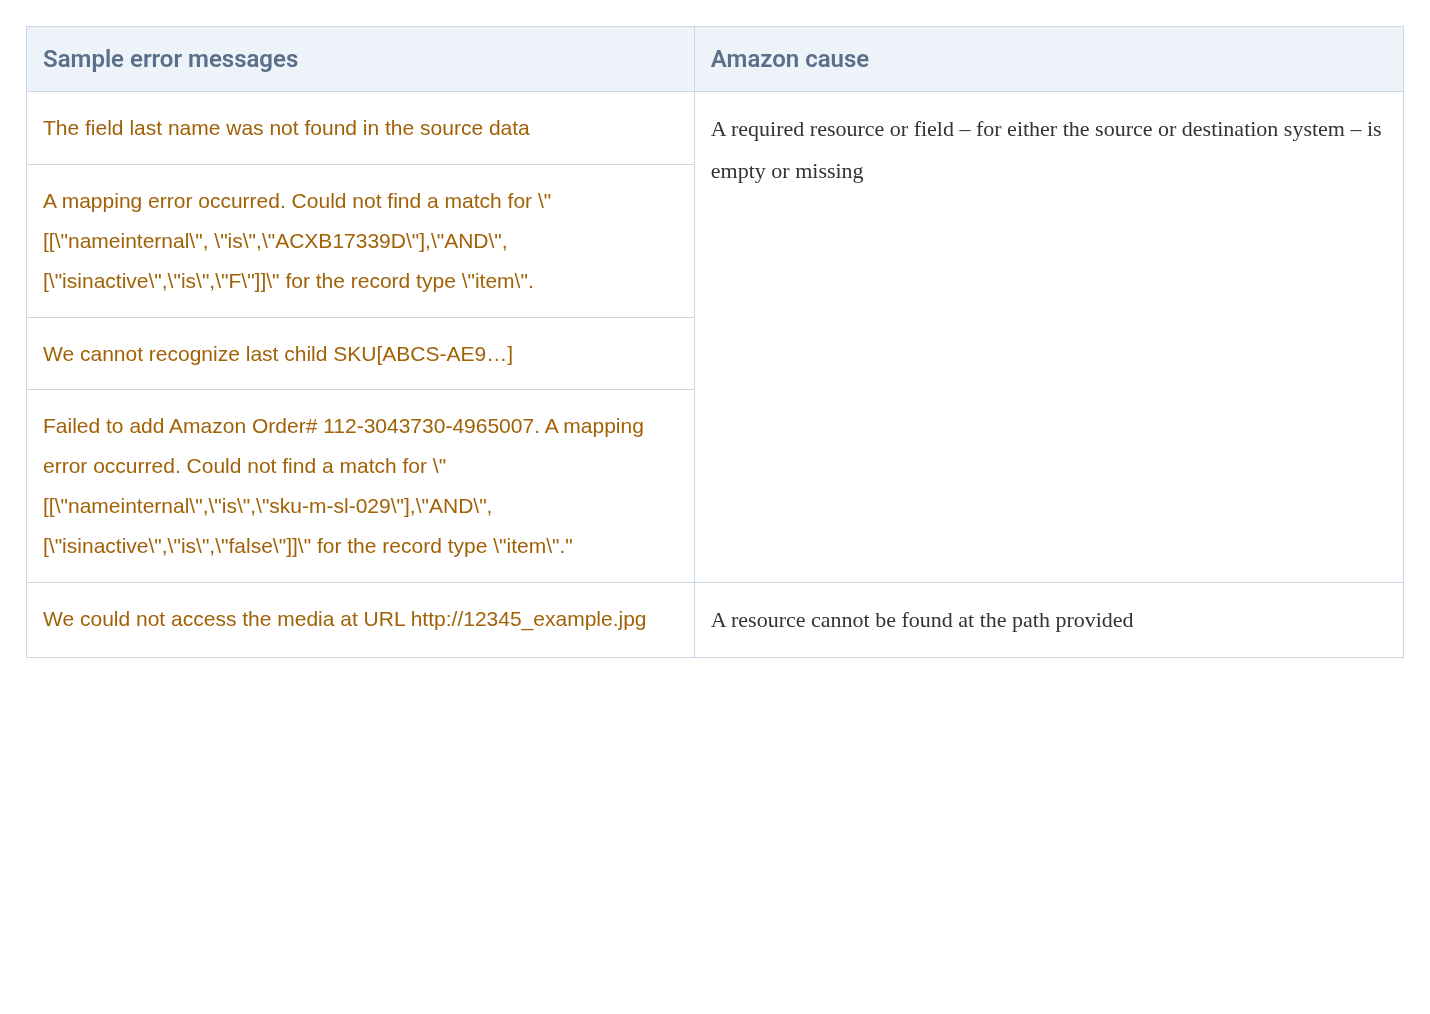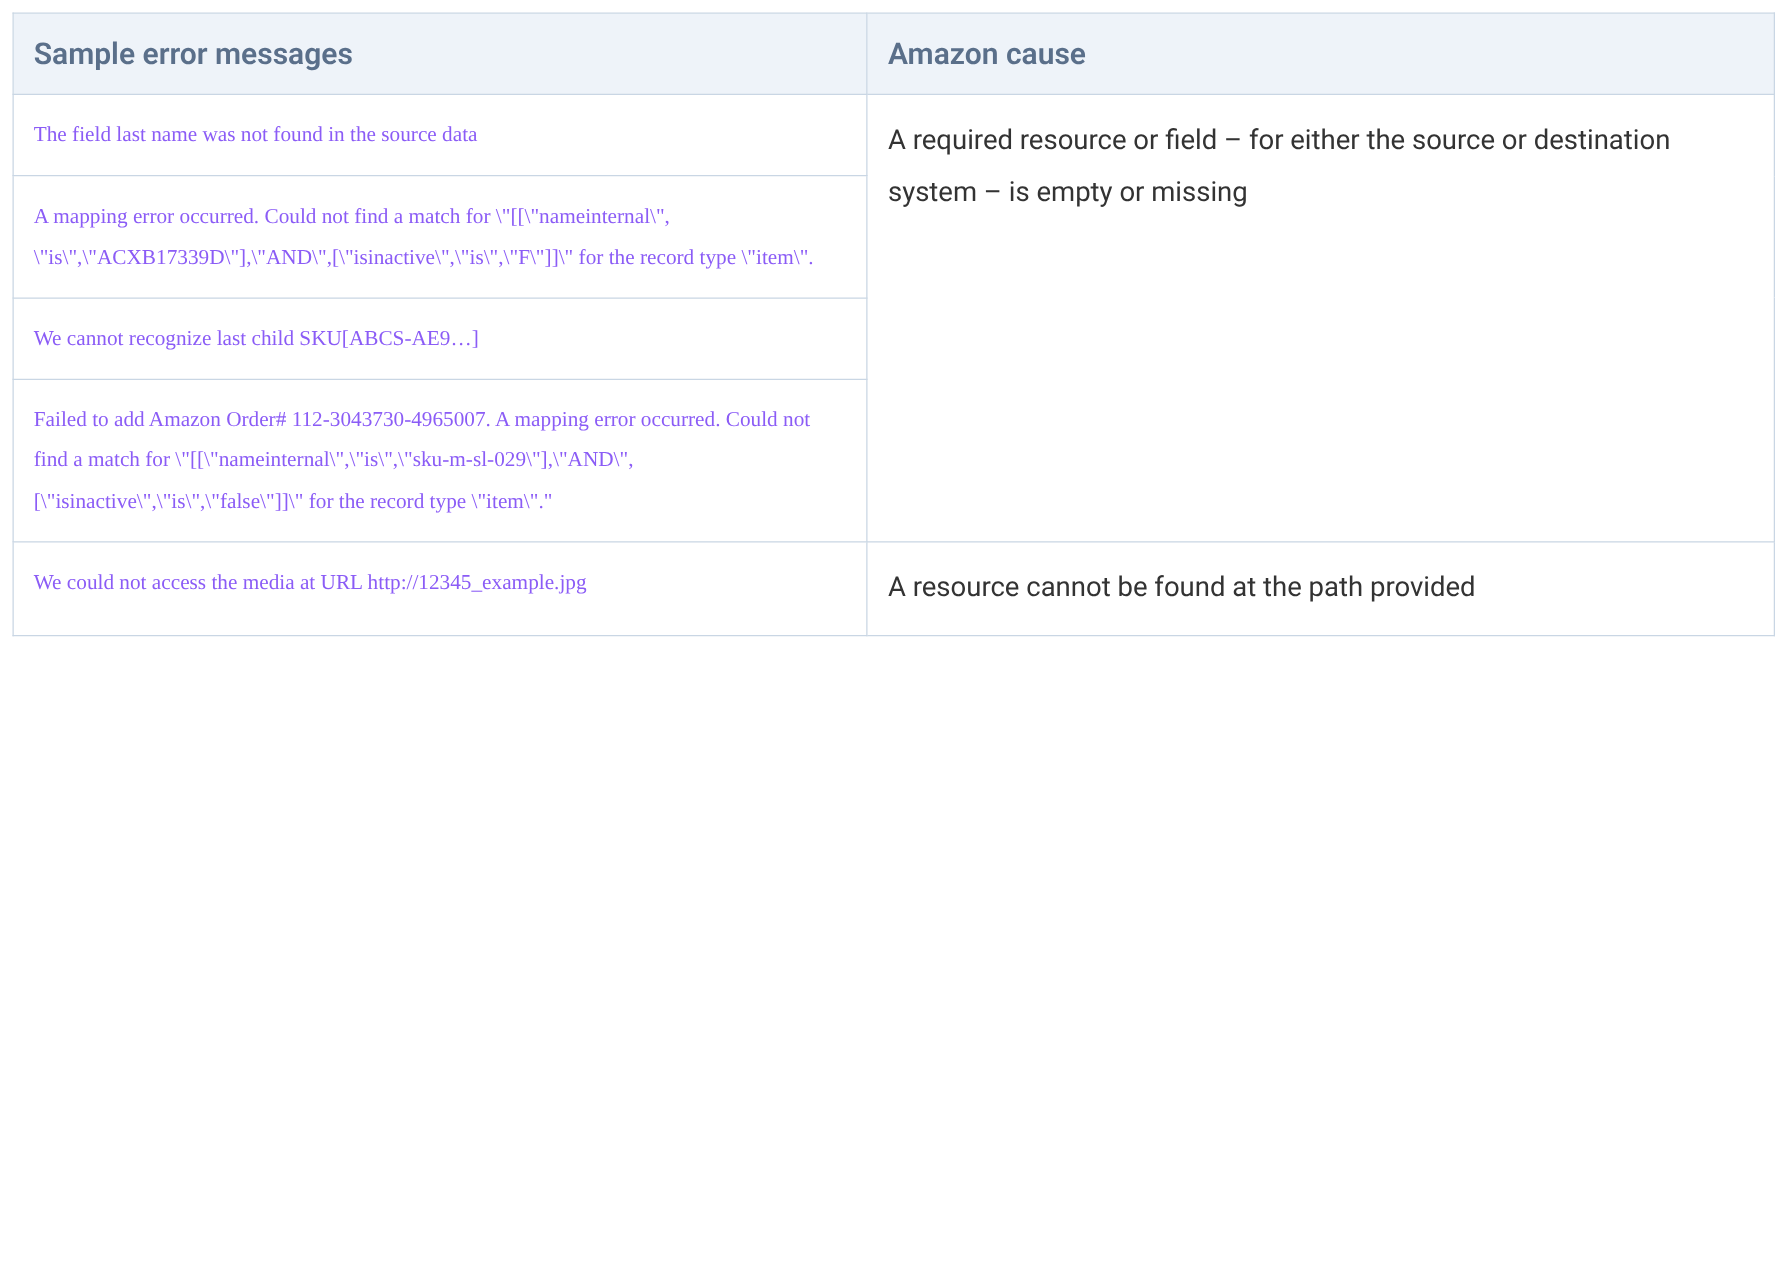--- a/index.html
+++ b/index.html
@@ -5,7 +5,7 @@
     * {
       box-sizing: border-box;
       margin: 0;
-      padding: 0;
+      padding: 16px;
     }
     body {
       font-family: -apple-system, BlinkMacSystemFont, "Segoe UI", Roboto, "Helvetica Neue", Arial, sans-serif;

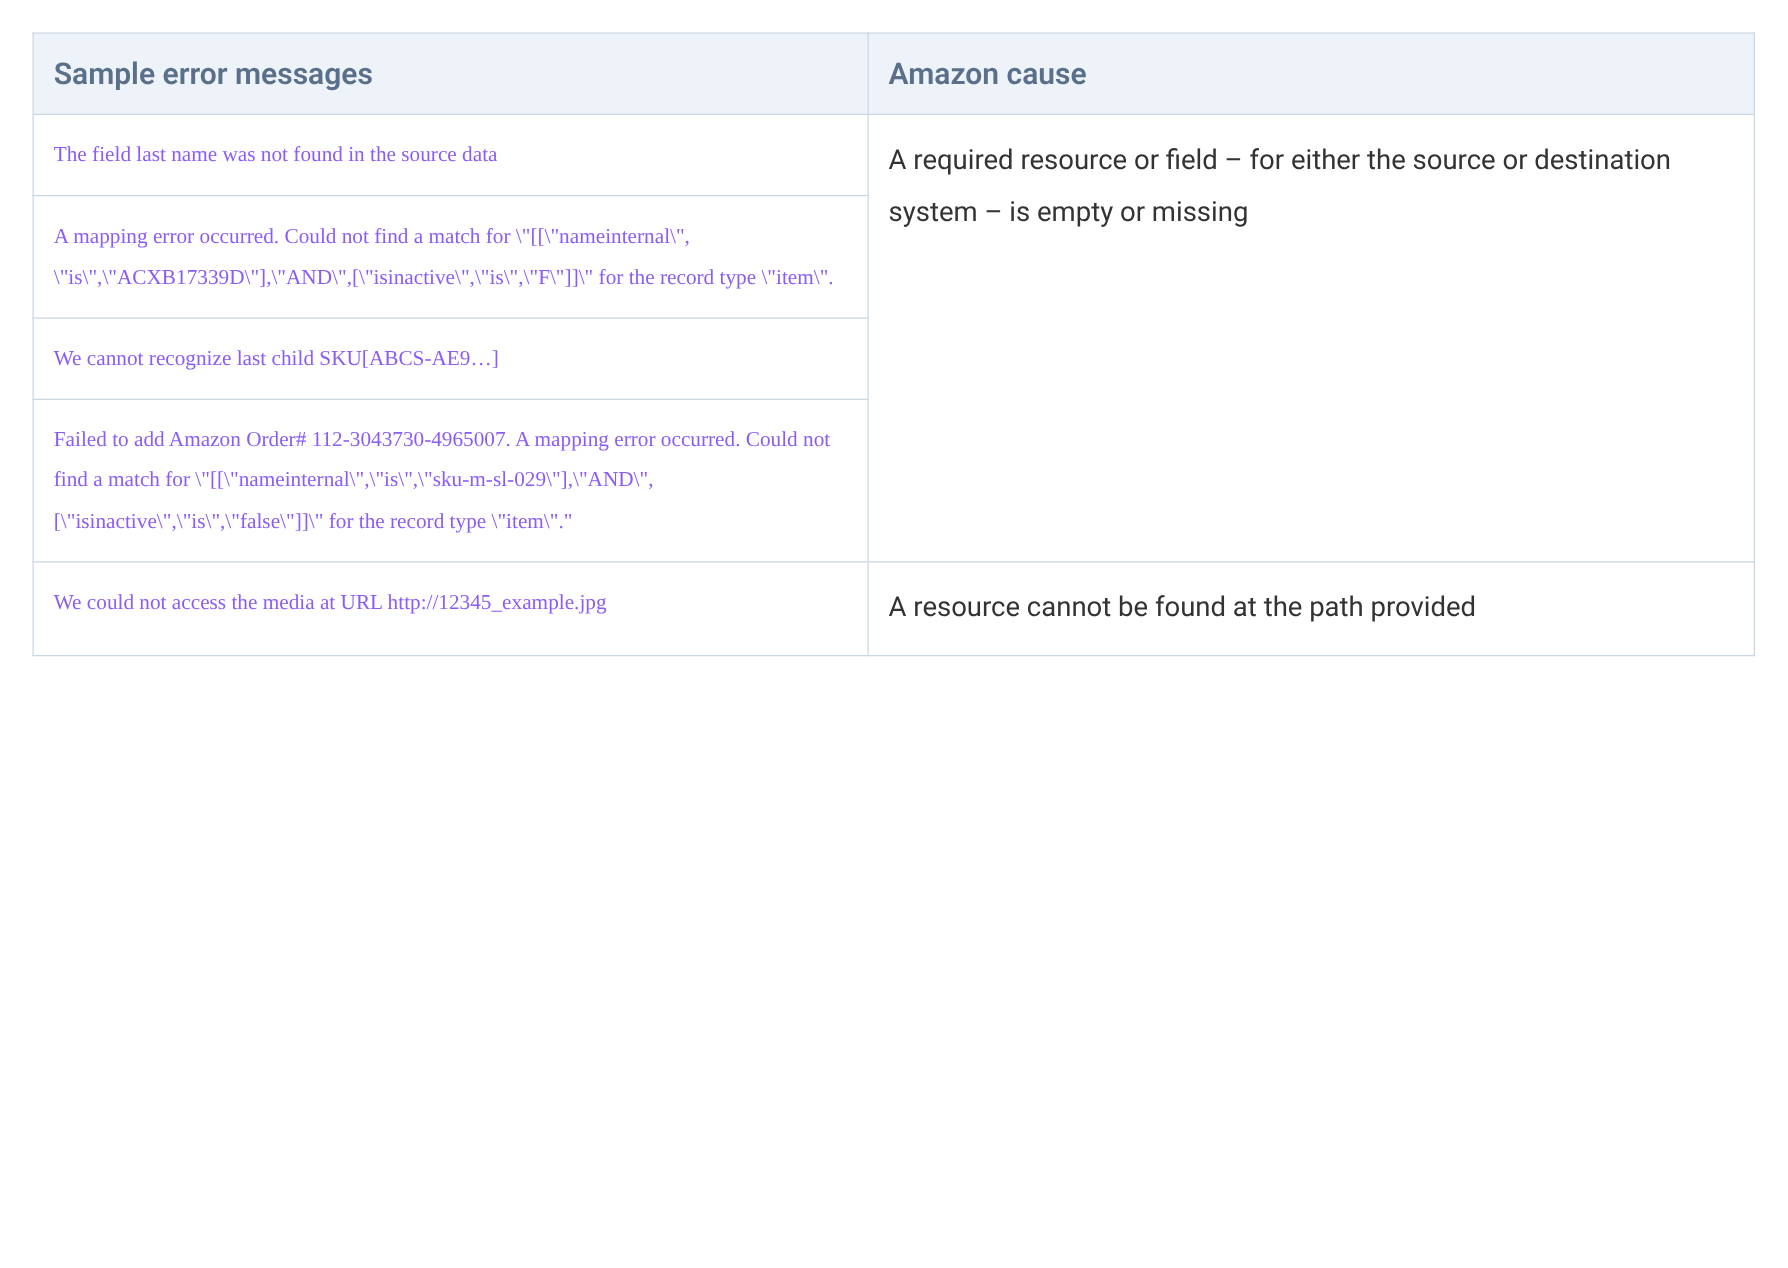--- a/index.html
+++ b/index.html
@@ -36,9 +36,9 @@
       color: #333333;
     }
     td.mono {
-      font-family: Liberation Serif, serif;
-      font-size: 17px;
-      color: #8b5cf6;
+      font-family: Liberation Sans, sans-serif;
+      font-size: 21px;
+      color: #a16207;
       word-break: break-word;
       line-height: 1.9;
     }

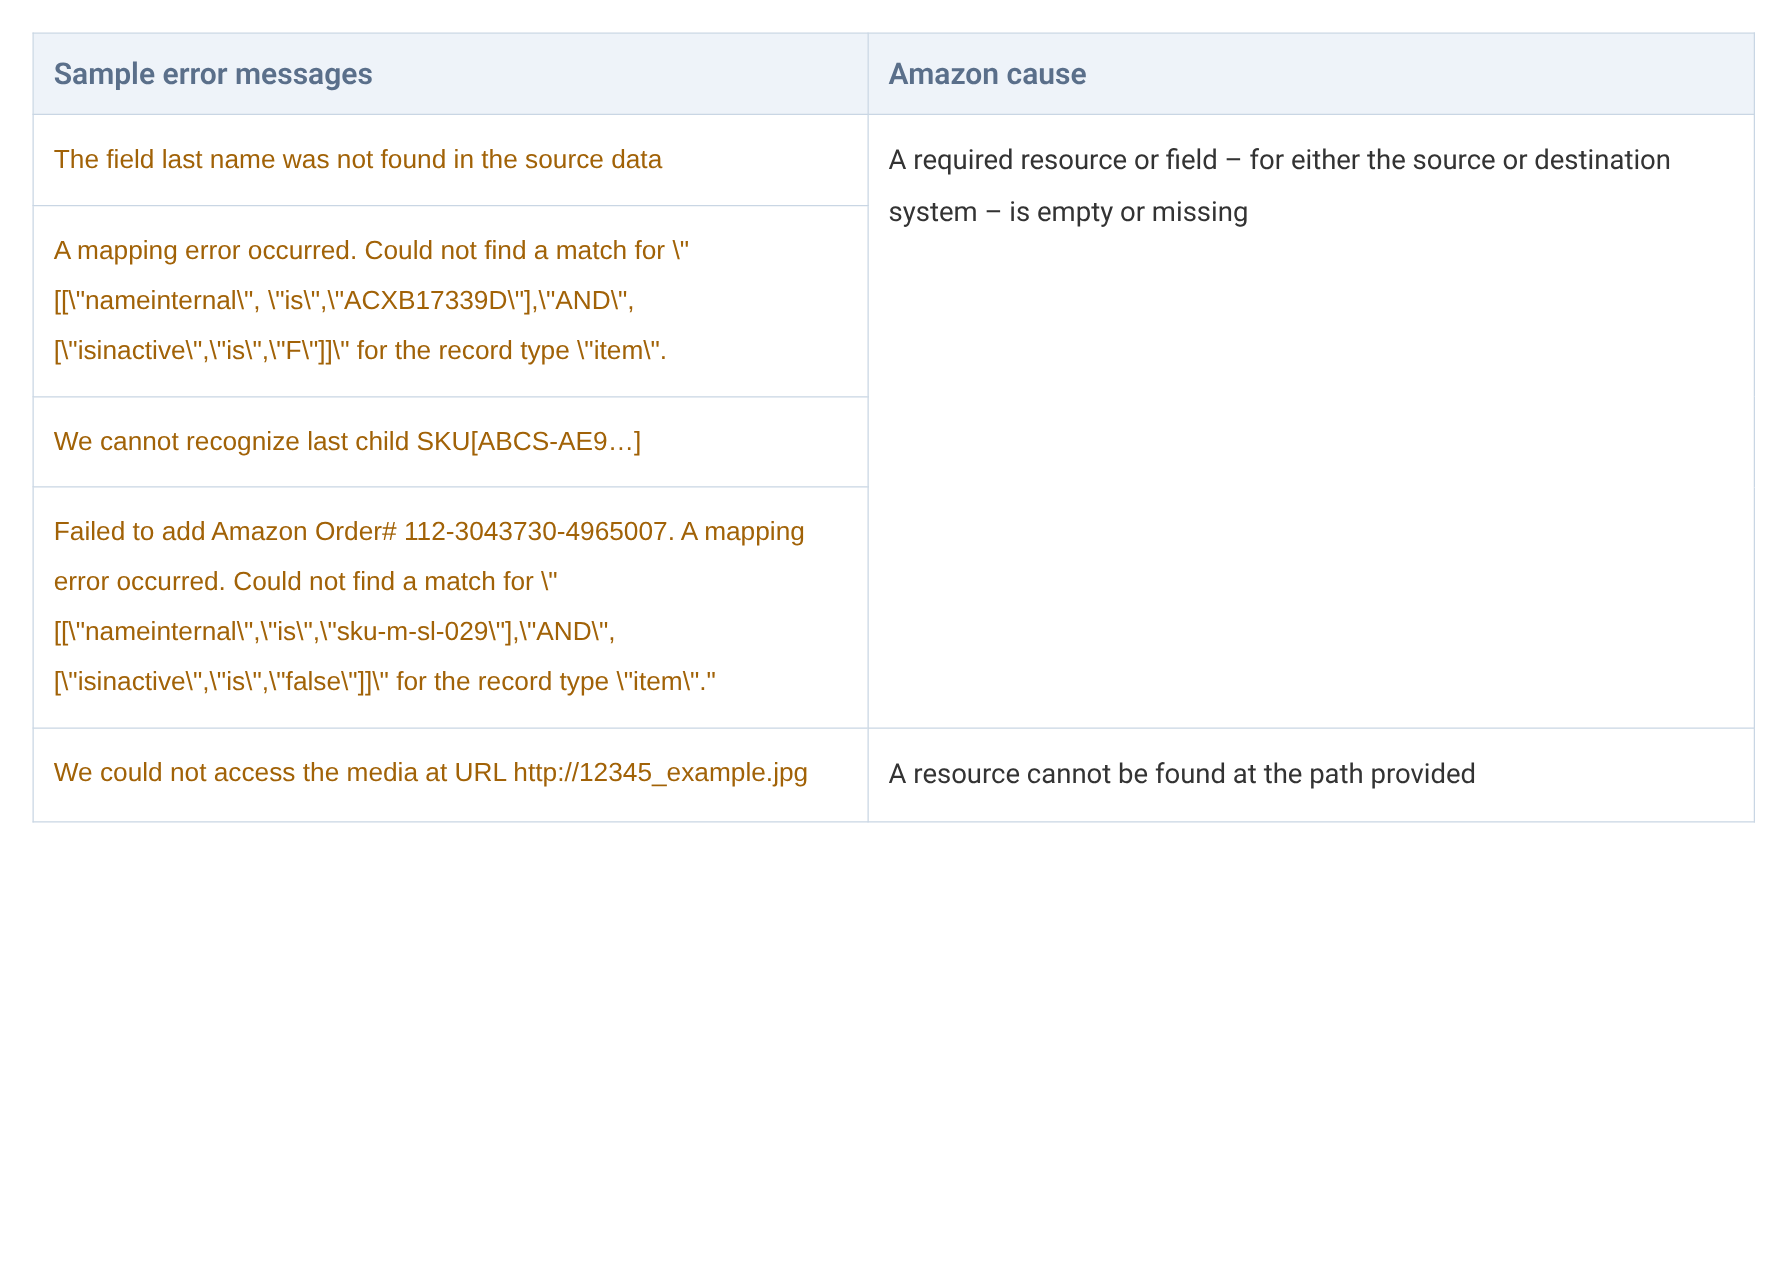--- a/index.html
+++ b/index.html
@@ -34,6 +34,7 @@
       font-size: 22px;
       line-height: 1.9;
       color: #333333;
+      font-family: Liberation Serif, serif;
     }
     td.mono {
       font-family: Liberation Sans, sans-serif;

